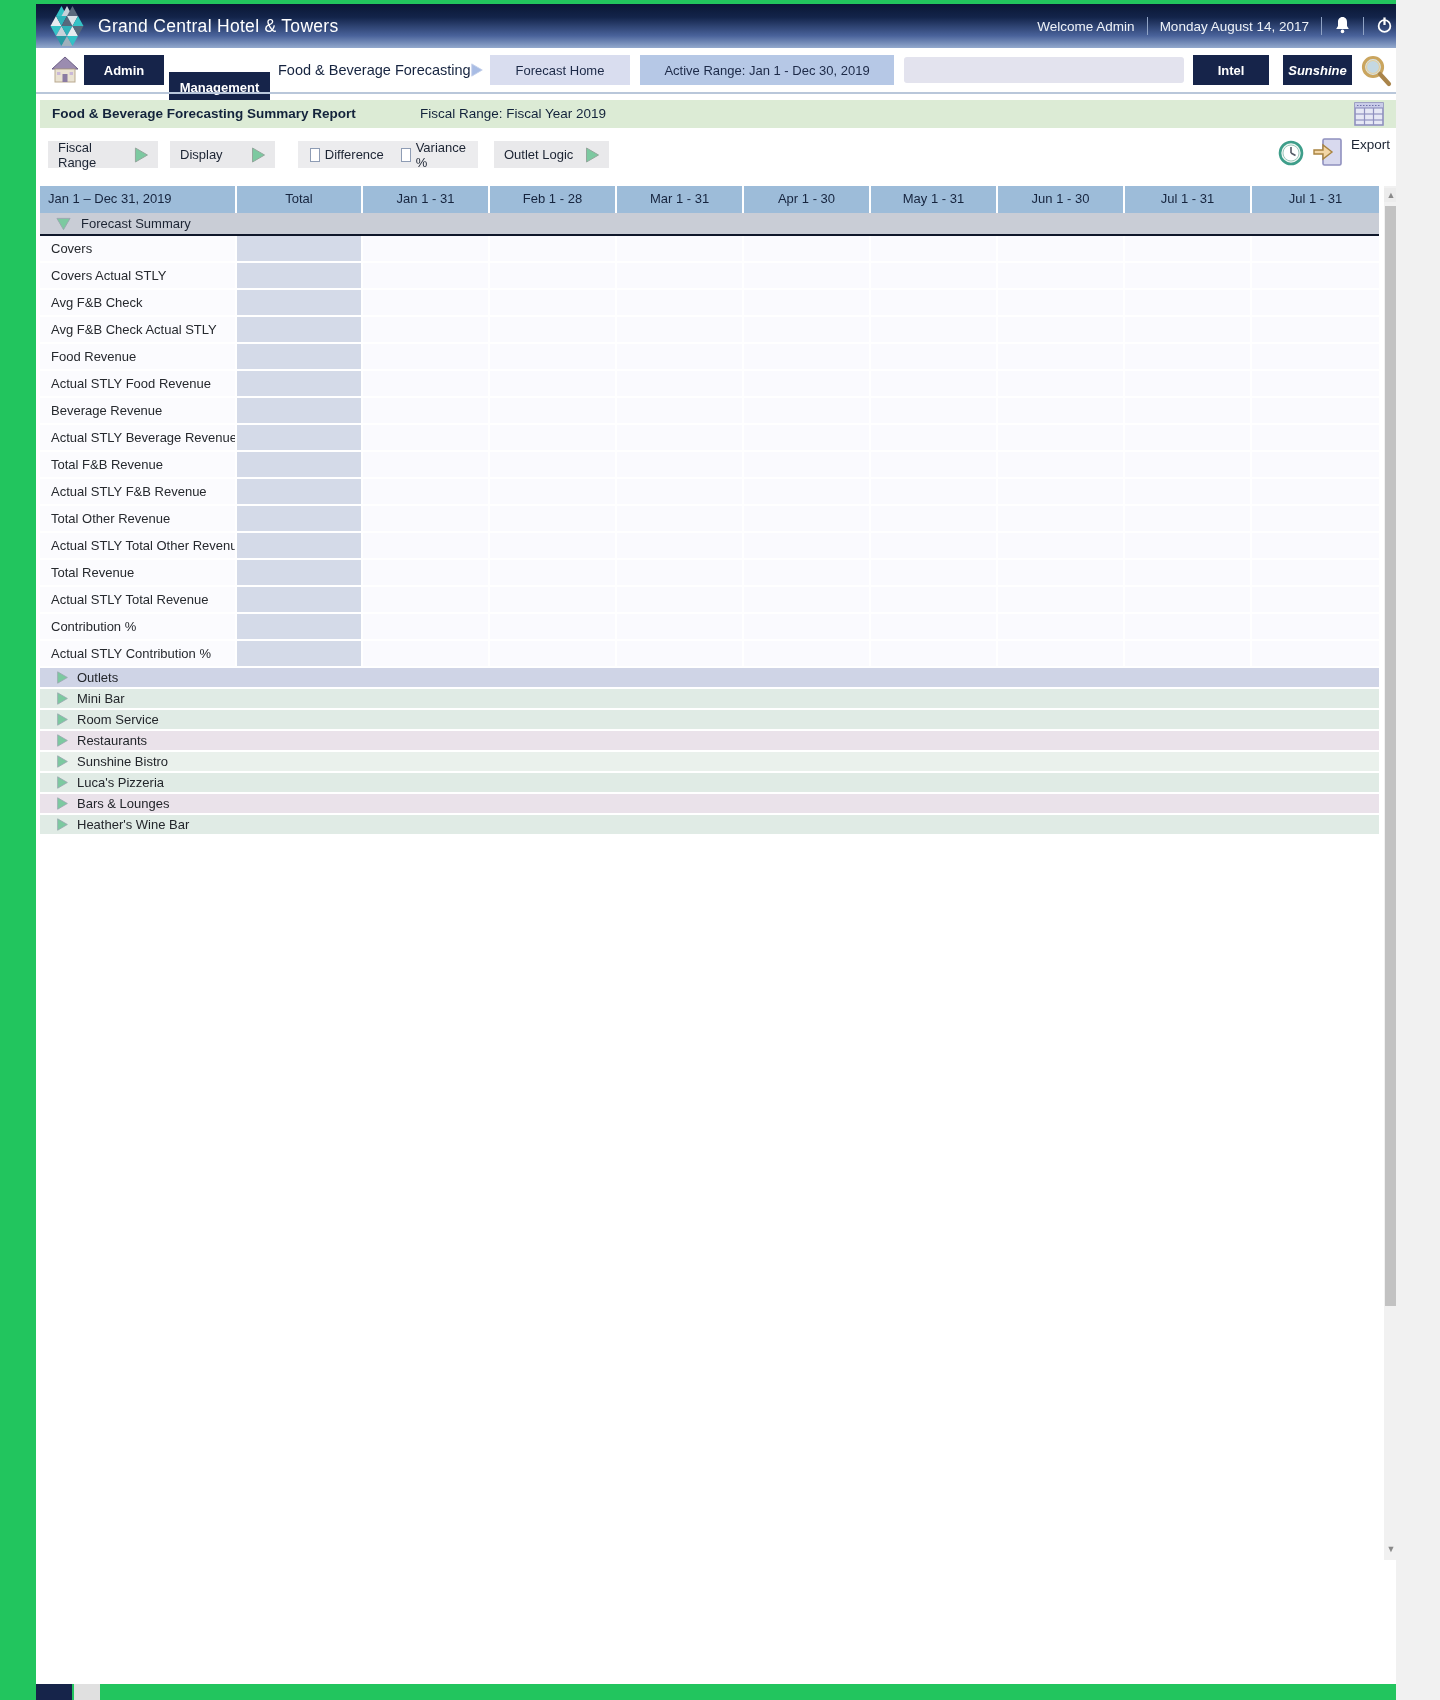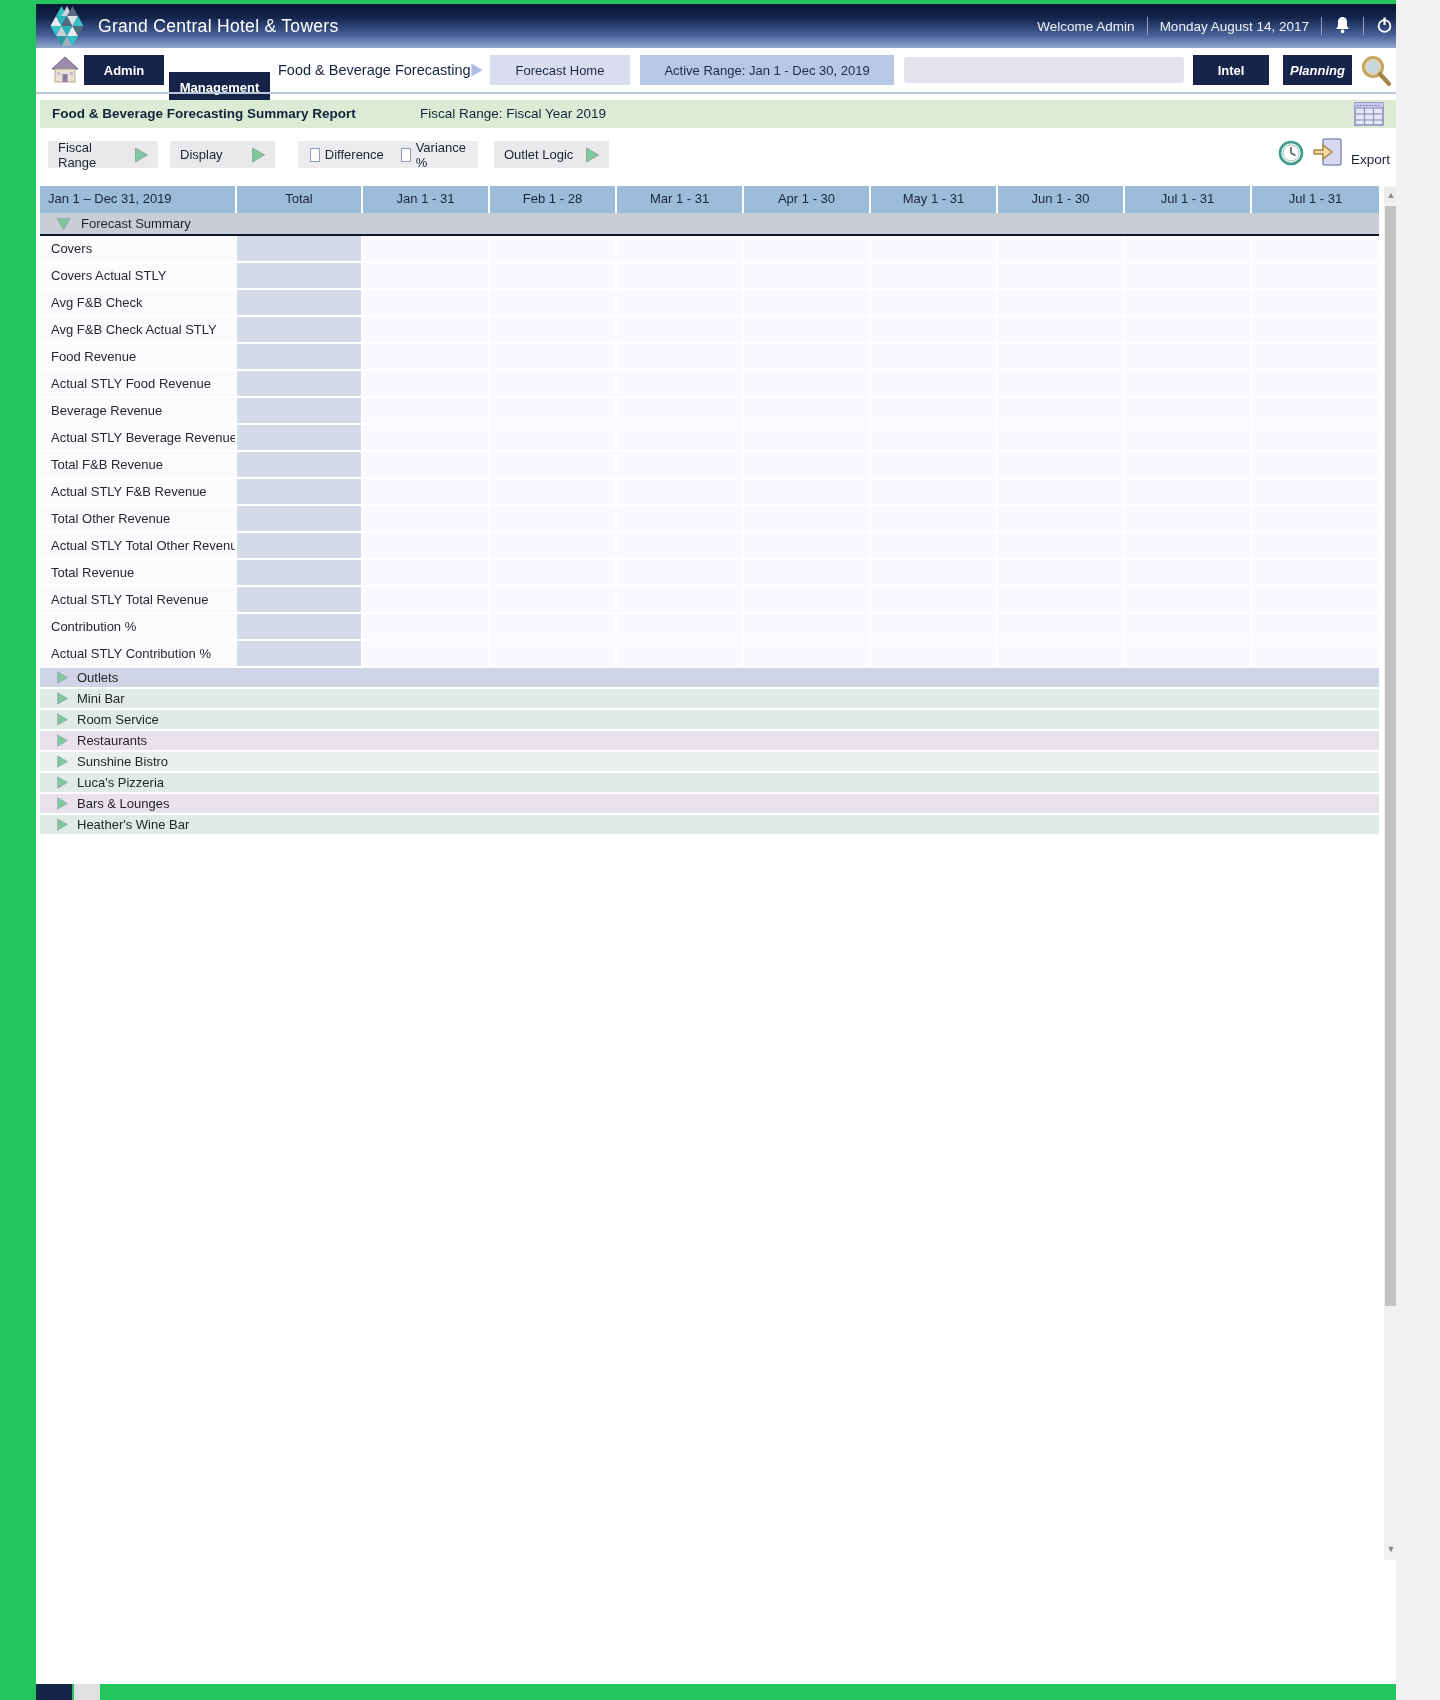--- a/index.html
+++ b/index.html
@@ -177,7 +177,7 @@
         <span>Intel</span>
       </div>
       <div class="navbtn" style="left:1247px;width:69px;font-style:italic;">
-        <span>Planning</span>
+        <span>Sunshine</span>
       </div>
       <span class="mag">
         <svg width="36" height="36" viewBox="0 0 36 36">

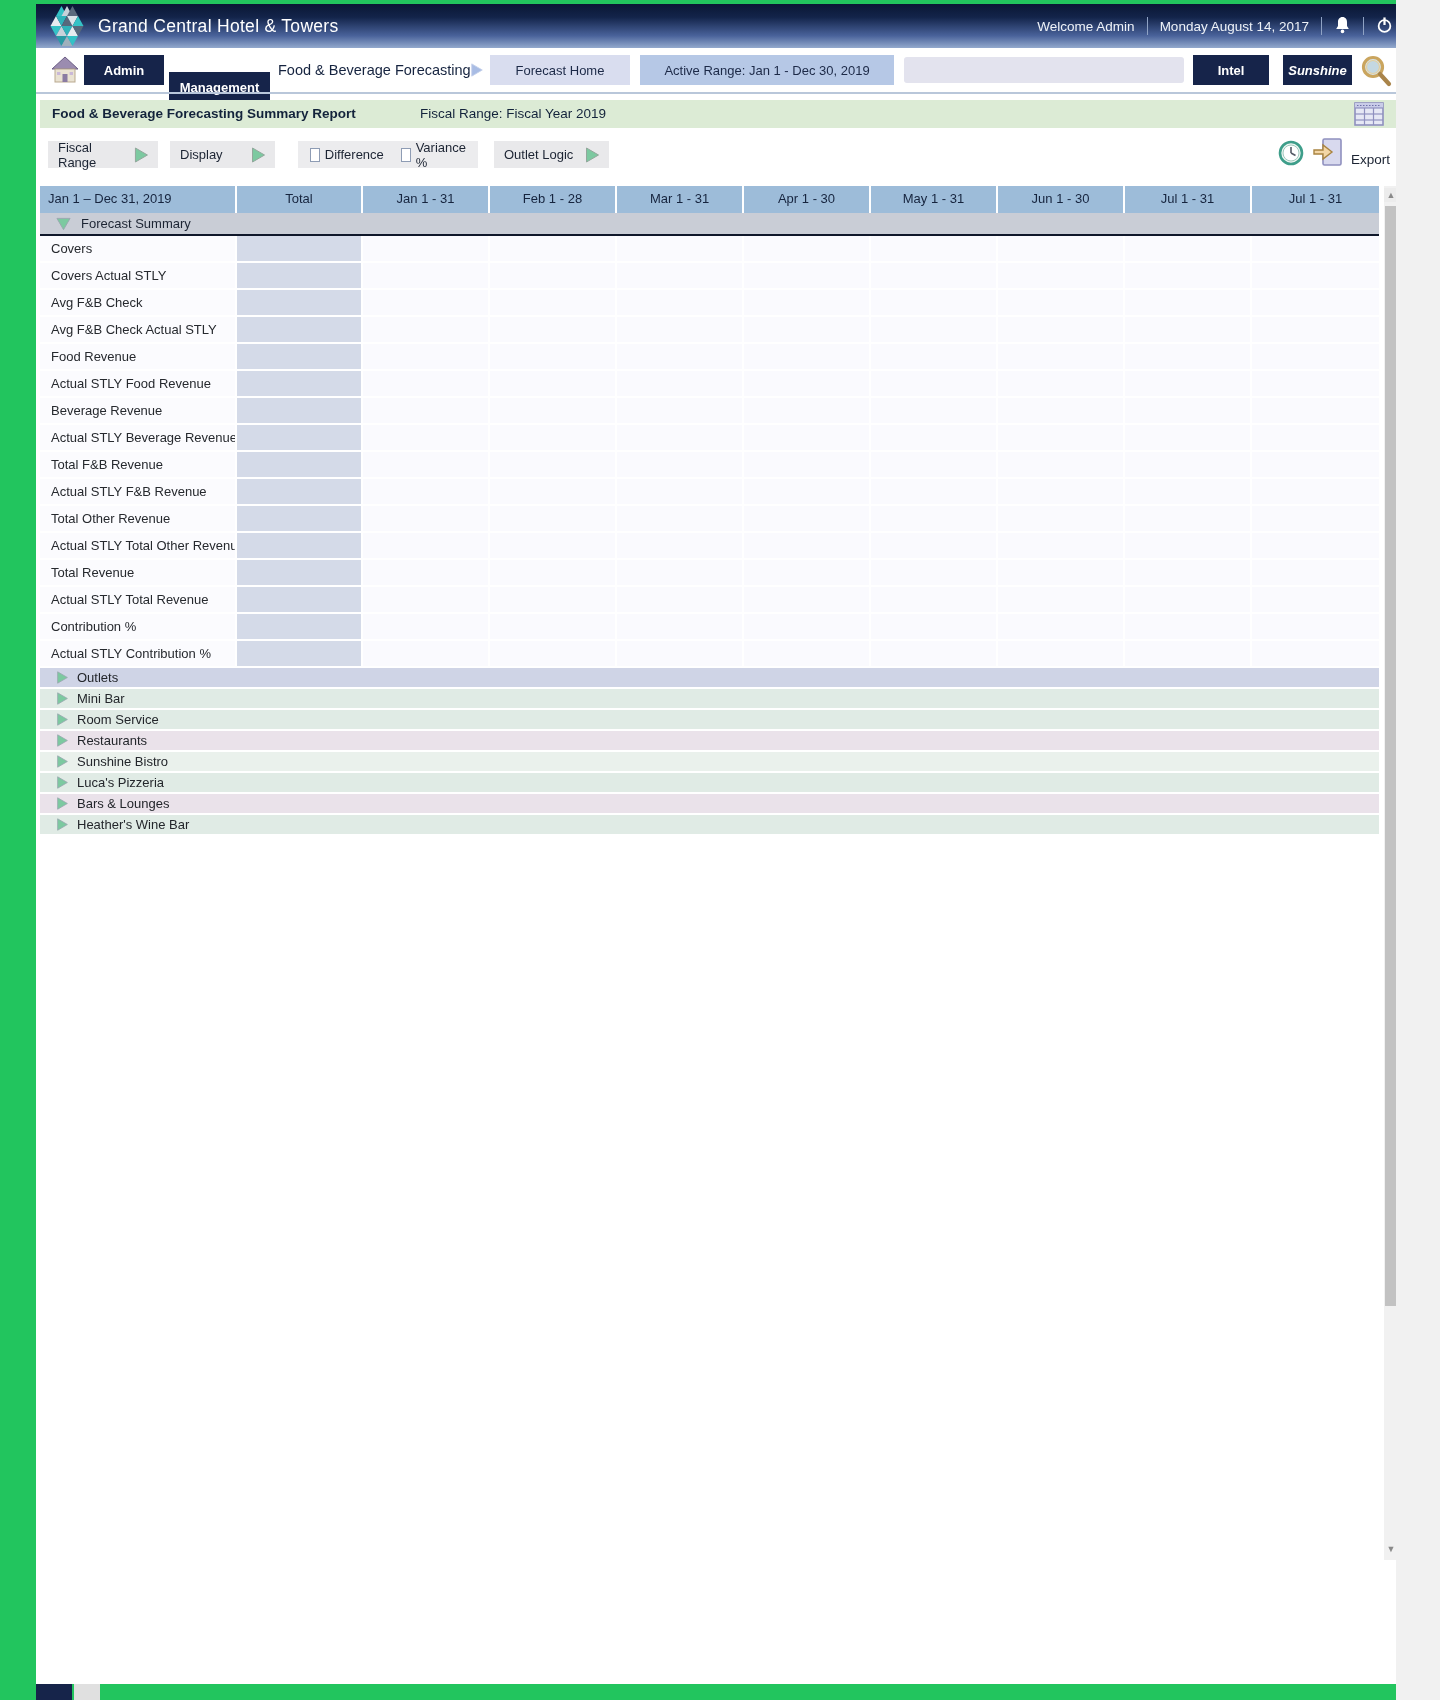--- a/index.html
+++ b/index.html
@@ -52,7 +52,7 @@
   .chk{width:14px;height:14px;background:#fff;border:1px solid #8e9cb4;cursor:pointer;}
   .chklabel{margin-right:12px;}
   .clock{position:absolute;left:1241px;top:5px;cursor:pointer;}
-  .exportgrp{position:absolute;left:1277px;top:3px;display:flex;align-items:flex-end;gap:8px;cursor:pointer;}
+  .exportgrp{position:absolute;left:1277px;top:3px;display:flex;align-items:flex-start;gap:8px;cursor:pointer;}
   .exportlabel{font-size:13.5px;color:#1c2433;}
 
   

